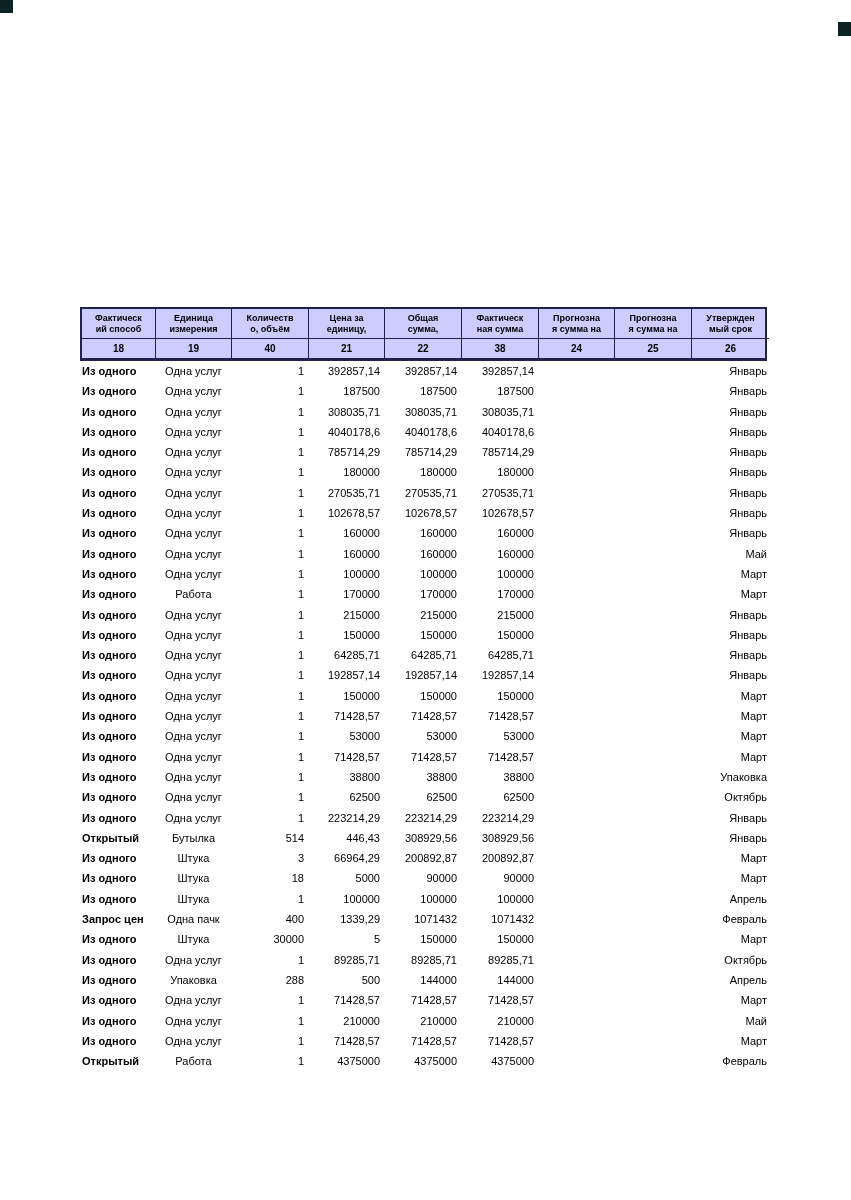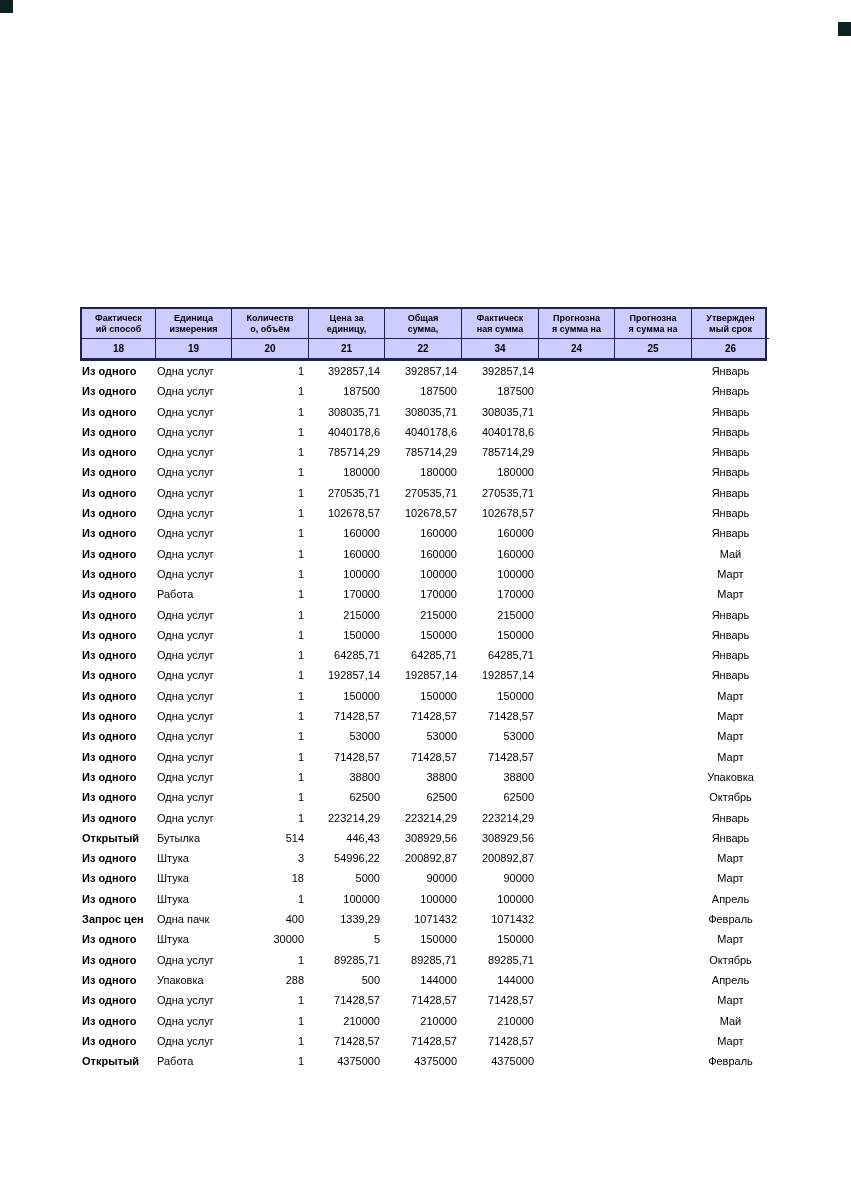--- a/index.html
+++ b/index.html
@@ -115,7 +115,7 @@
 
   <div class="ncell">19</div>
 
-  <div class="ncell">20</div>
+  <div class="ncell">40</div>
 
   <div class="ncell">21</div>
 

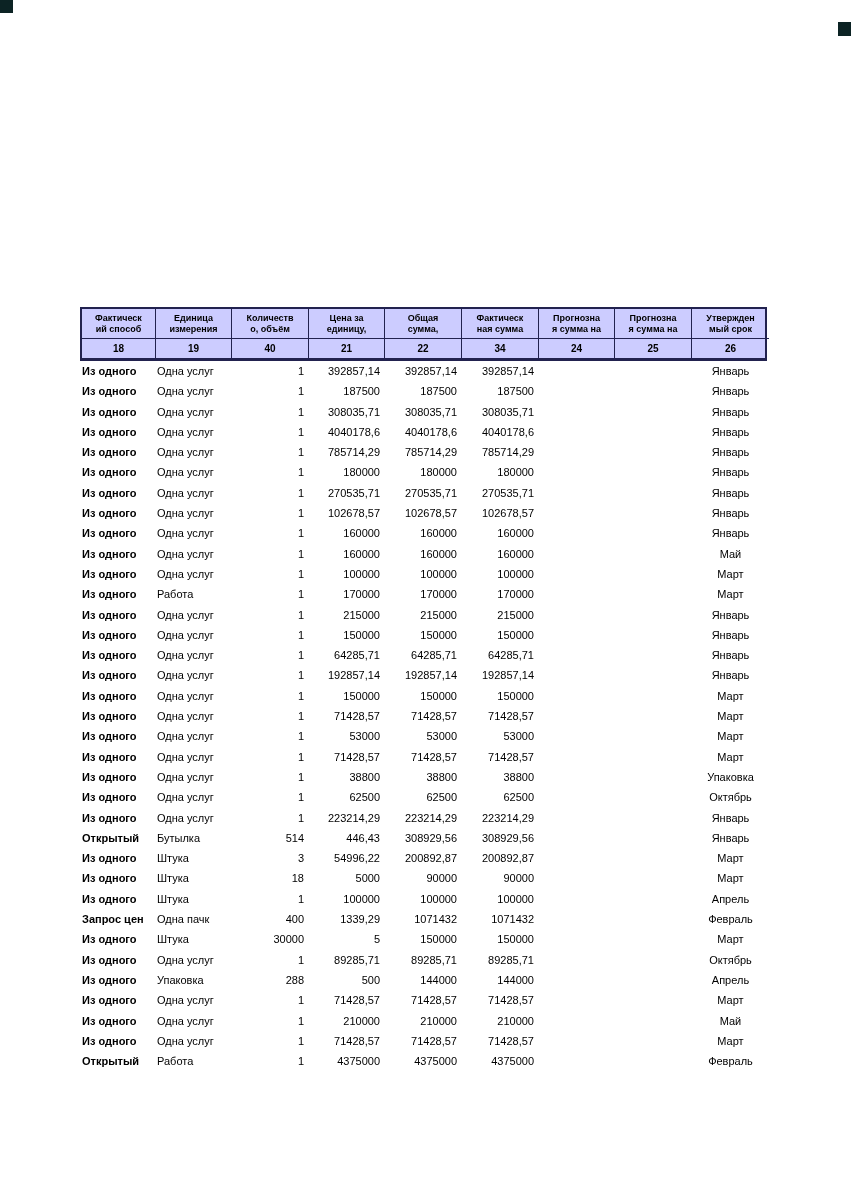--- a/index.html
+++ b/index.html
@@ -121,7 +121,7 @@
 
   <div class="ncell">22</div>
 
-  <div class="ncell">34</div>
+  <div class="ncell">38</div>
 
   <div class="ncell">24</div>
 

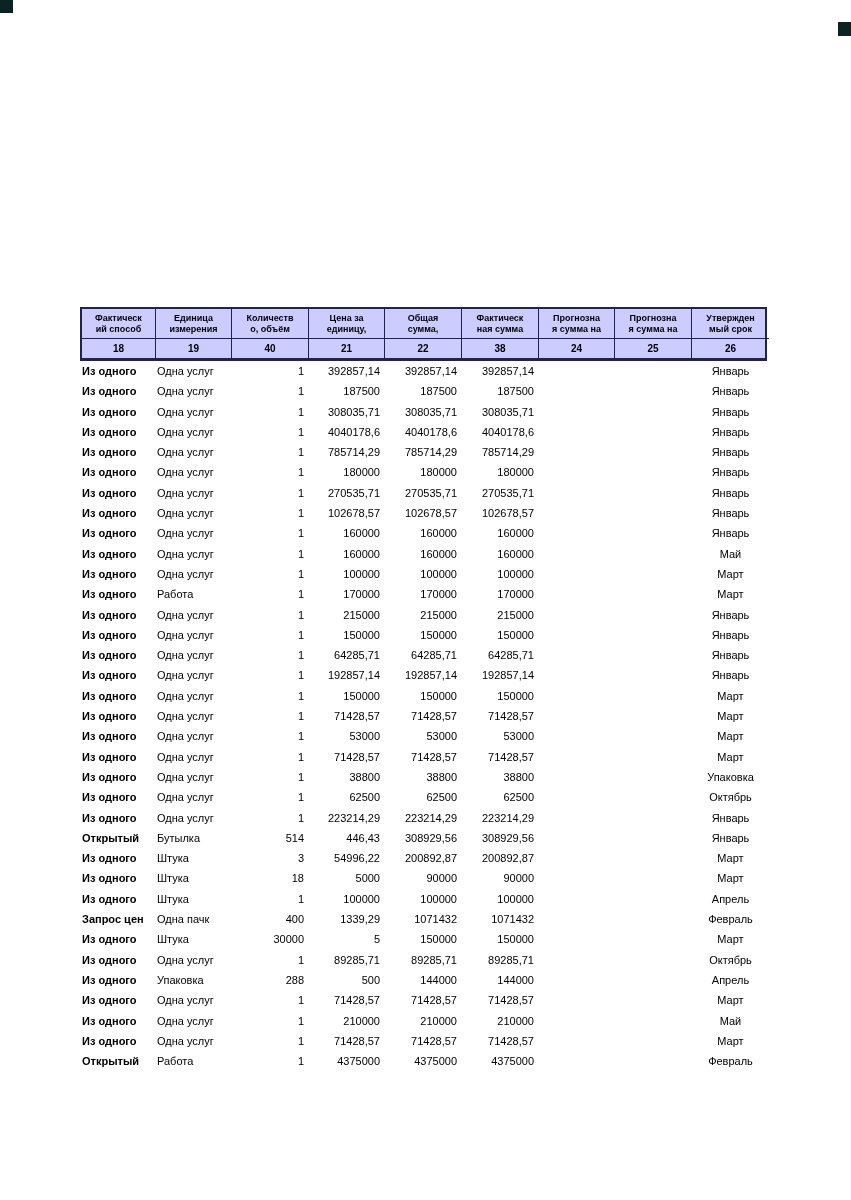--- a/index.html
+++ b/index.html
@@ -54,7 +54,7 @@
     white-space:nowrap;overflow:hidden;
   }
   .c-method{padding-left:2px;text-align:left;font-weight:bold;}
-  .c-unit{padding-left:3px;text-align:left;}
+  .c-unit{padding-left:3px;text-align:center;}
   .c-num{padding-right:3px;text-align:right;}
   .c-month{padding-left:4px;text-align:center;}
 </style>

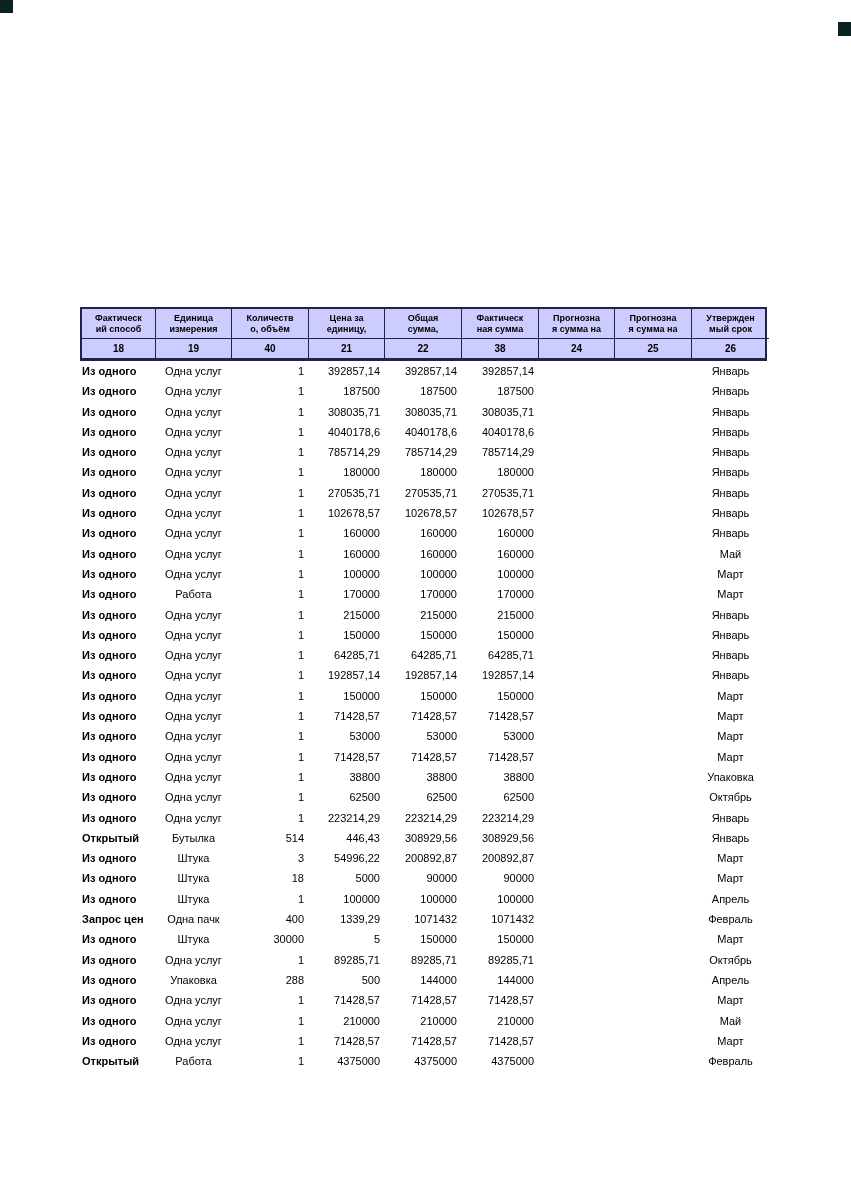--- a/index.html
+++ b/index.html
@@ -56,7 +56,7 @@
   .c-method{padding-left:2px;text-align:left;font-weight:bold;}
   .c-unit{padding-left:3px;text-align:center;}
   .c-num{padding-right:3px;text-align:right;}
-  .c-month{padding-left:4px;text-align:center;}
+  .c-month{padding-left:4px;text-align:right;}
 </style>
 </head>
 <body>

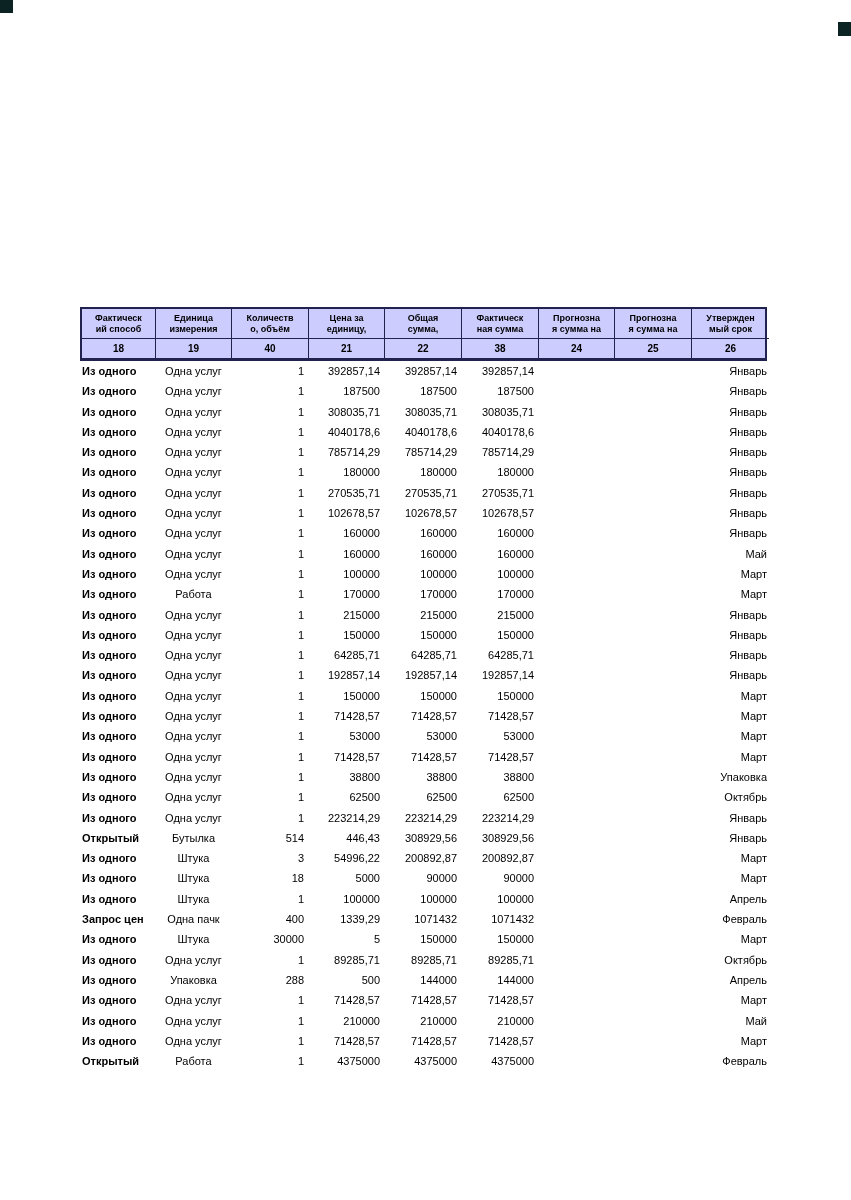--- a/index.html
+++ b/index.html
@@ -422,7 +422,7 @@
     <div class="cell c-method">Из одного</div>
     <div class="cell c-unit">Штука</div>
     <div class="cell c-num">3</div>
-    <div class="cell c-num">54996,22</div>
+    <div class="cell c-num">66964,29</div>
     <div class="cell c-num">200892,87</div>
     <div class="cell c-num">200892,87</div>
     <div class="cell c-num"></div>

